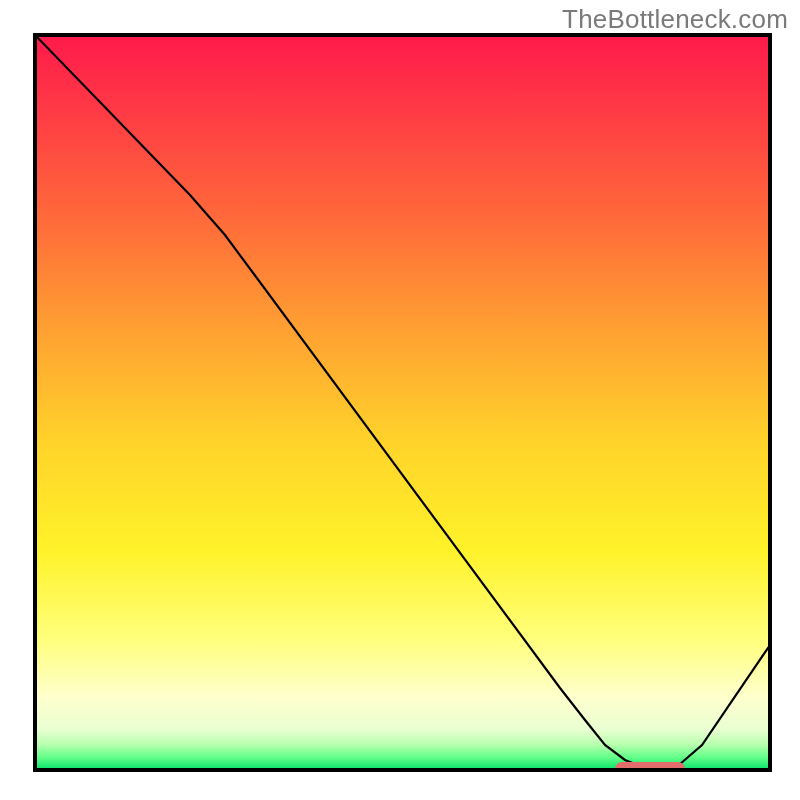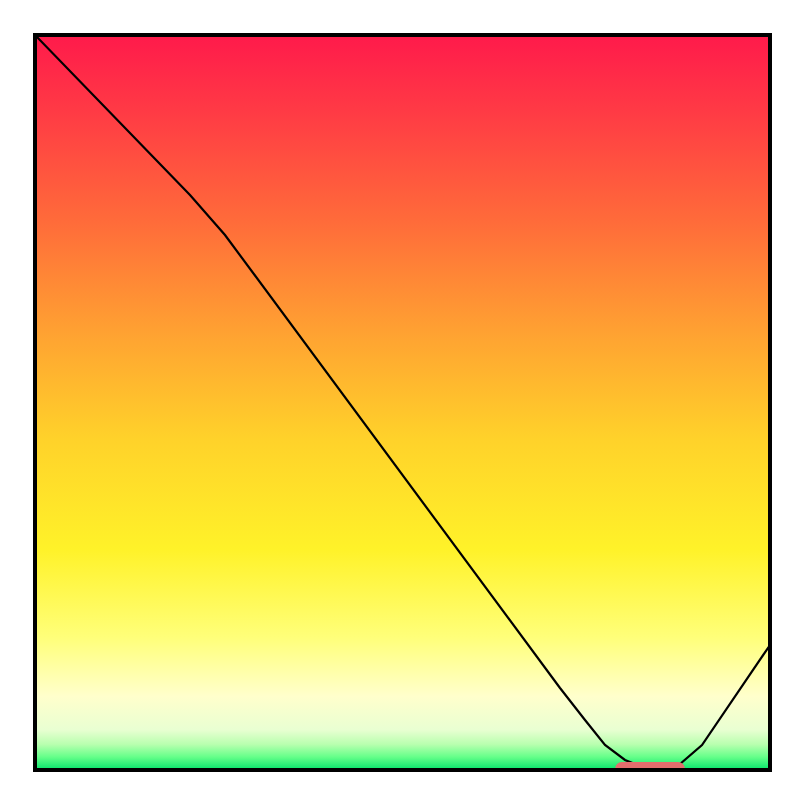--- a/index.html
+++ b/index.html
@@ -35,6 +35,7 @@
 <body>
 <div class="container">
 
+<div class="watermark">TheBottleneck.com</div>
 
 <svg id="chart-svg" width="800" height="800" viewBox="0 0 800 800">
   <defs>

